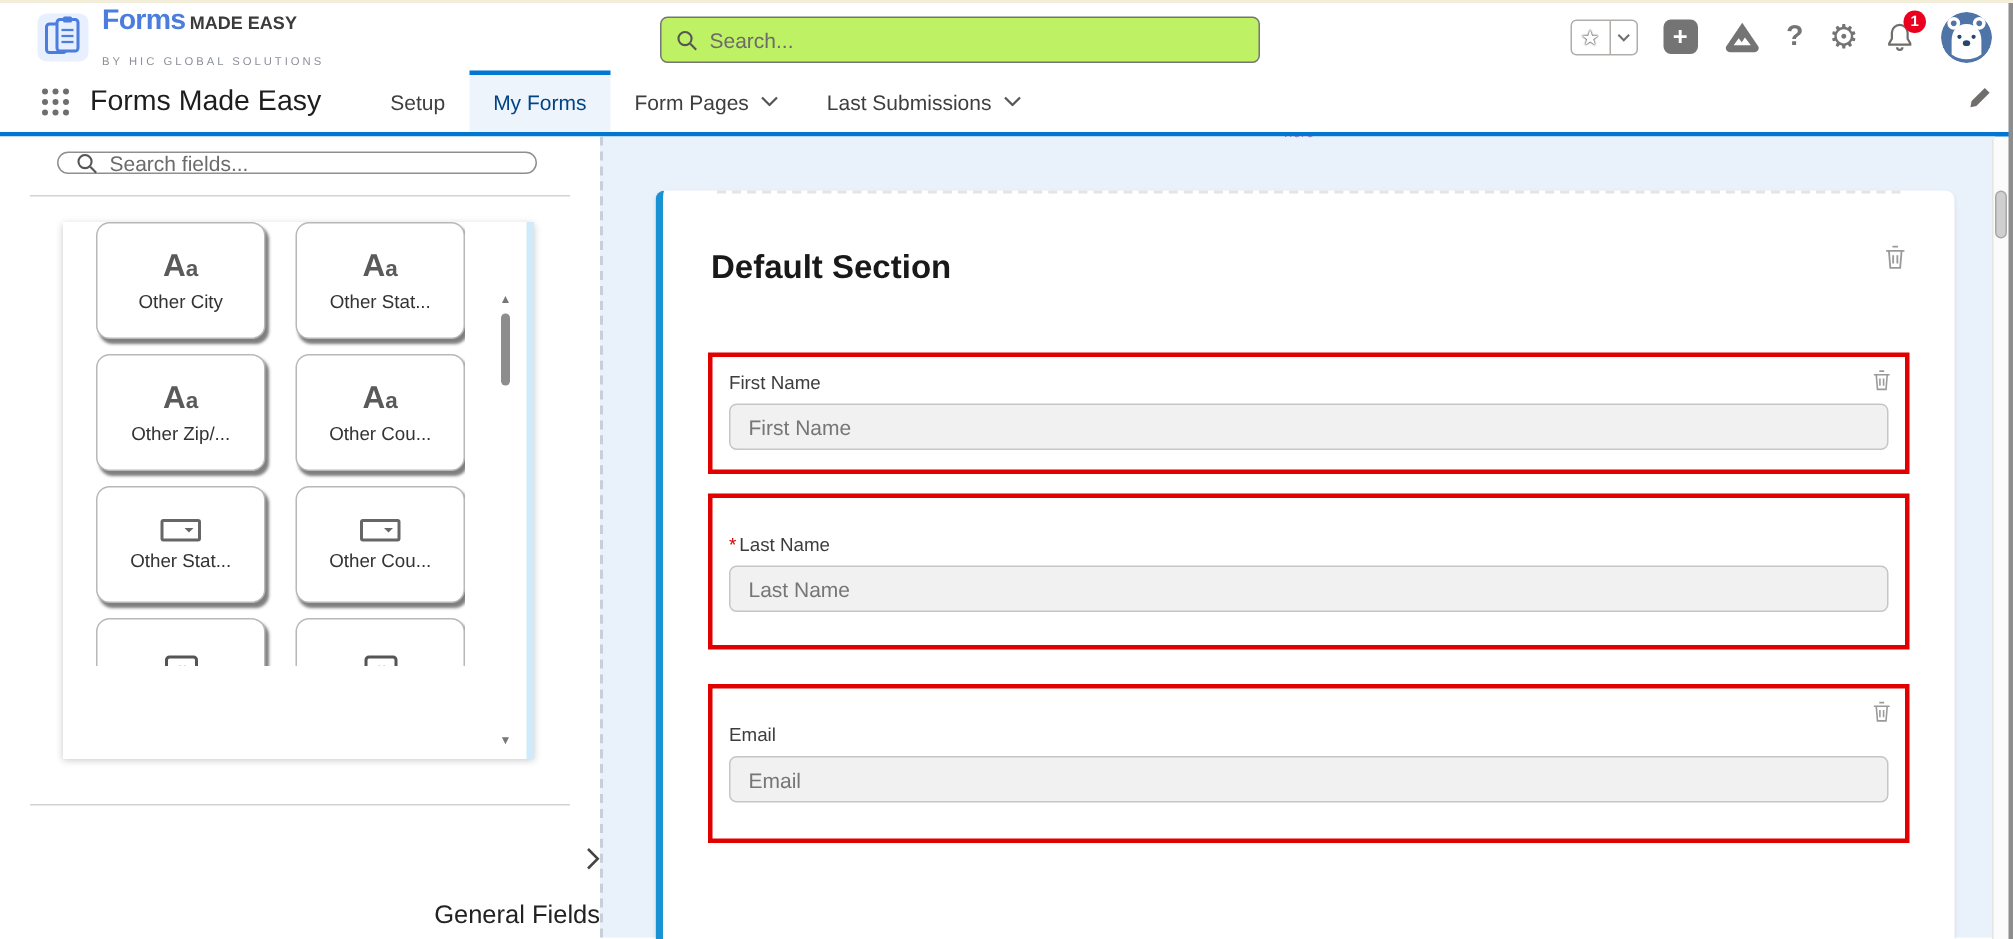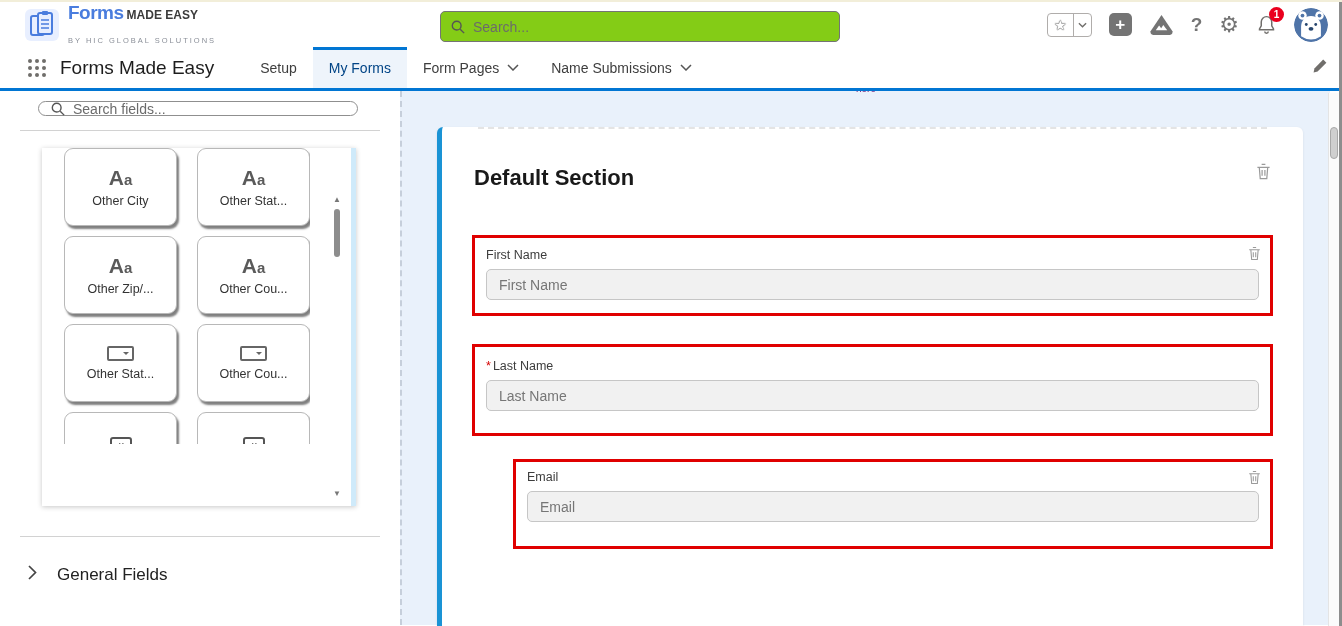--- a/index.html
+++ b/index.html
@@ -19,7 +19,7 @@
   .logo-text .suffix { color:#3b3b3b; font-size:12px; font-weight:600; margin-left:3px; }
   .logo-text .tagline { color:#8a8f98; font-size:7.5px; letter-spacing:2px; margin-top:12px; }
   .global-search { position:absolute; left:440px; top:9px; width:400px; height:31px;
-    border:1px solid #747474; border-radius:5px; background:#84cc16; display:flex; align-items:center; padding:0 10px; }
+    border:1px solid #747474; border-radius:5px; background:#bef264; display:flex; align-items:center; padding:0 10px; }
   .global-search input { border:none; outline:none; flex:1; font-size:14px; color:#333; margin-left:8px; background:transparent; font-family:inherit;}
   .global-search input::placeholder { color:#6b6b6b; }
   .header-actions { position:absolute; right:14px; top:0; height:45px; display:flex; align-items:center; gap:17px; }

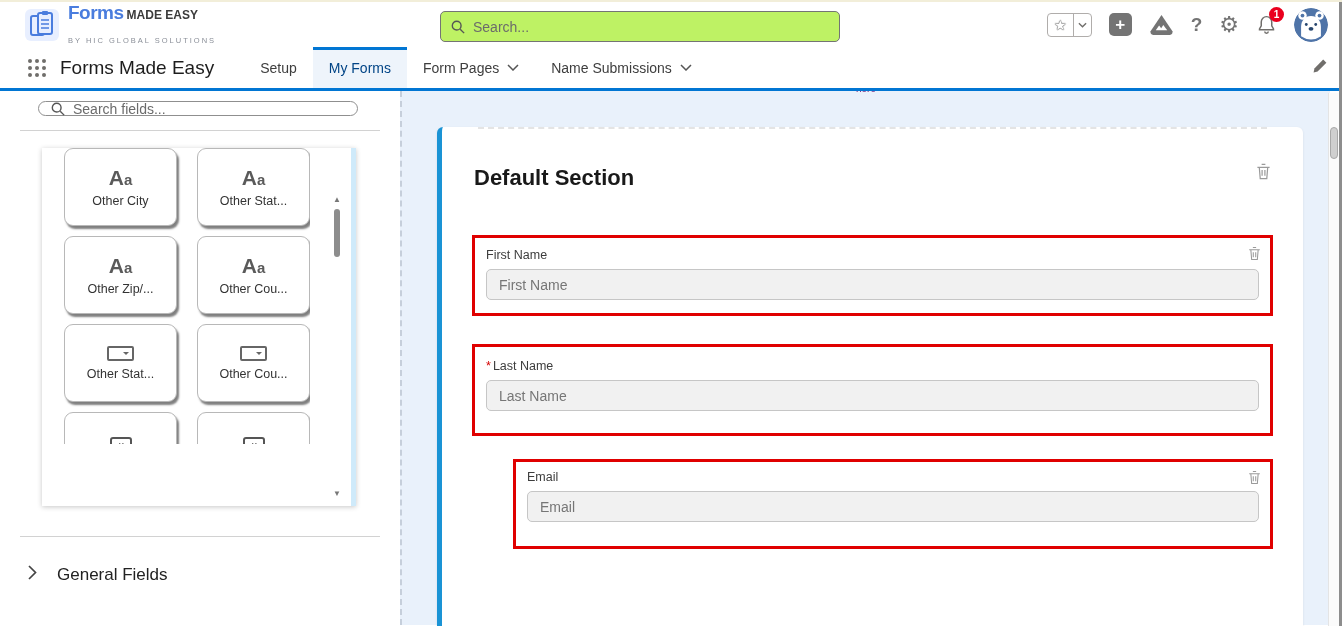--- a/index.html
+++ b/index.html
@@ -203,7 +203,7 @@
         </svg>
     </div>
     <div class="tab">
-      <span>Name Submissions</span>
+      <span>Last Submissions</span>
       <svg width="12" height="7" viewBox="0 0 12 7">
           <path d="M1 1l5 5 5-5" fill="none" stroke="#555" stroke-width="1.5"></path>
         </svg>

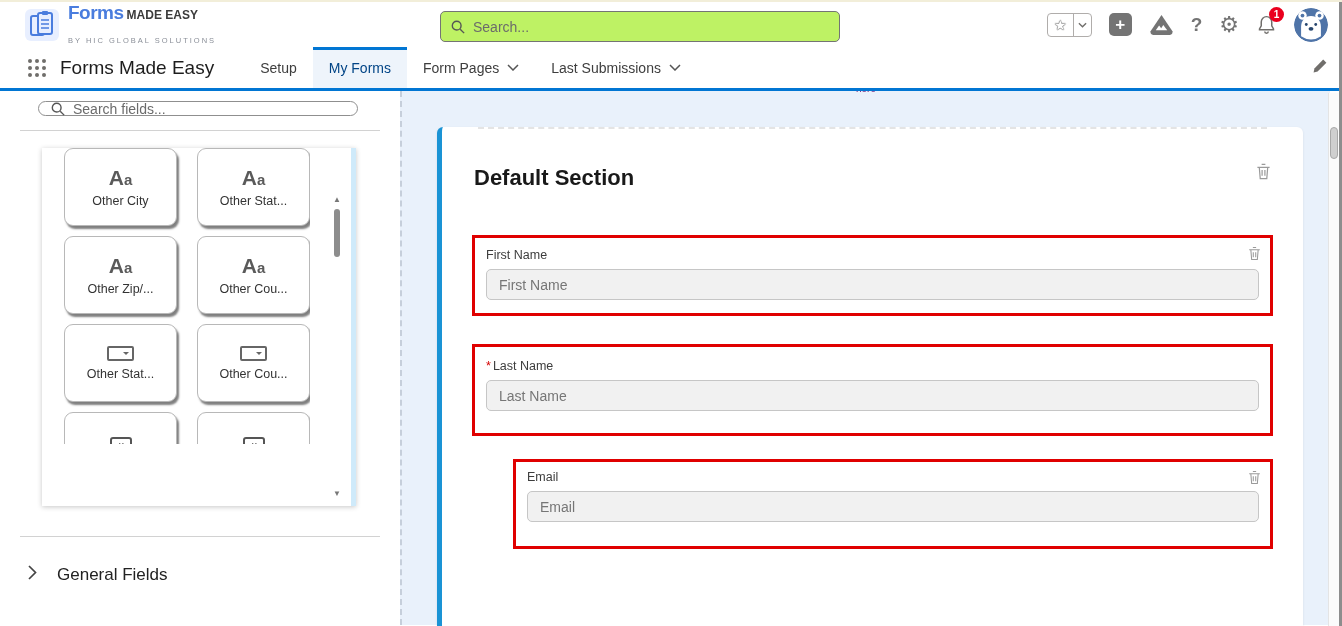--- a/index.html
+++ b/index.html
@@ -90,7 +90,7 @@
   .card-trash { position:absolute; top:36px; right:32px; cursor:pointer; }
   .rows { margin-top:44px; display:flex; flex-direction:column; }
   .field-row { border:3px solid #e00000; background:#fff; position:relative; padding:10px 11px 13px 11px; cursor:pointer; }
-  .field-row.r2 { margin-top:28px; padding-top:12px; padding-bottom:22px; }
+  .field-row.r2 { margin-top:13px; padding-top:24px; padding-bottom:22px; }
   .field-row.r3 { margin-top:23px; padding-top:8px; padding-bottom:24px;margin-left:41px; }
   .field-label { font-size:12.5px; color:#3d3d3d; }
   .req { color:#d40000; margin-right:2px; font-size:12.5px; }

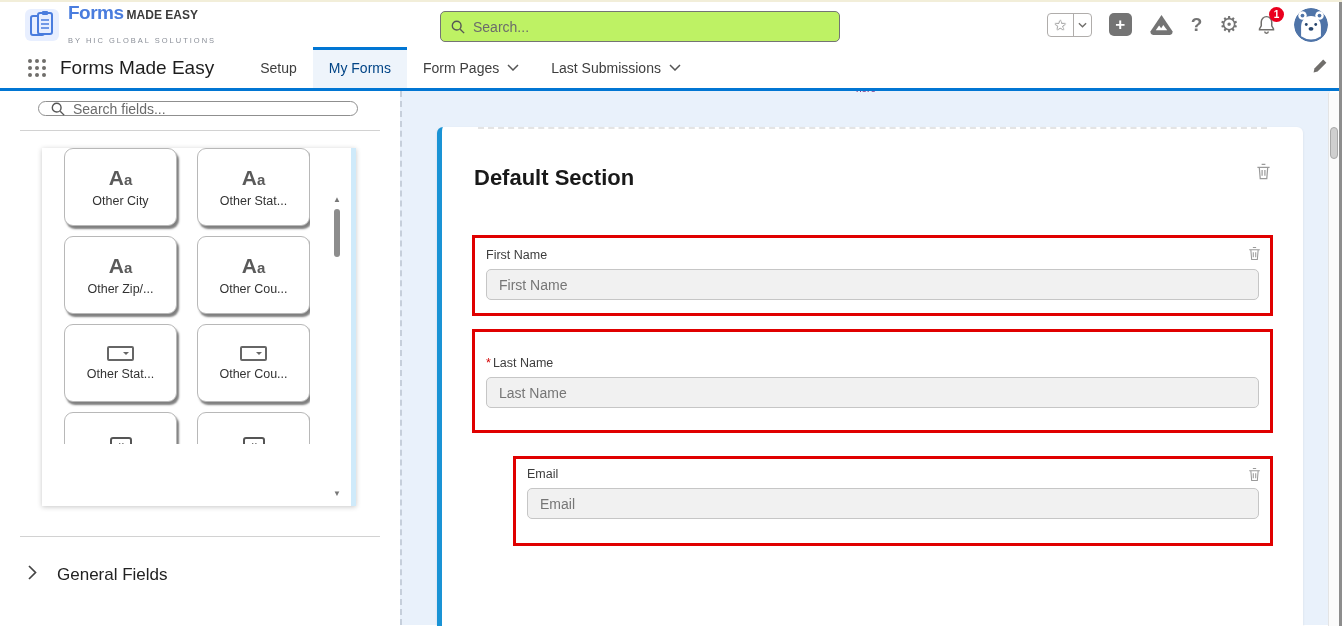--- a/index.html
+++ b/index.html
@@ -91,7 +91,7 @@
   .rows { margin-top:44px; display:flex; flex-direction:column; }
   .field-row { border:3px solid #e00000; background:#fff; position:relative; padding:10px 11px 13px 11px; cursor:pointer; }
   .field-row.r2 { margin-top:13px; padding-top:24px; padding-bottom:22px; }
-  .field-row.r3 { margin-top:23px; padding-top:8px; padding-bottom:24px;margin-left:41px; }
+  .field-row.r3 { margin-top:23px; padding-top:24px; padding-bottom:24px; }
   .field-label { font-size:12.5px; color:#3d3d3d; }
   .req { color:#d40000; margin-right:2px; font-size:12.5px; }
   .field-input { margin-top:7px; width:100%; height:31px; background:#f1f1f1; border:1px solid #c6c6c6; border-radius:5px;

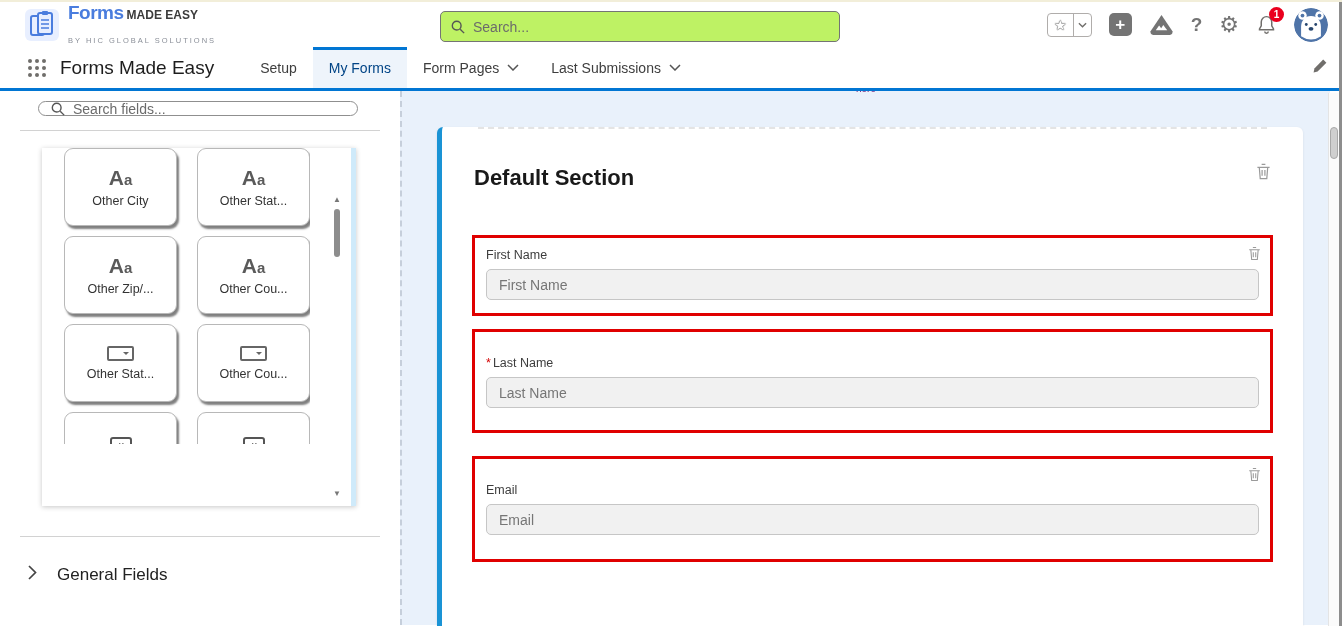--- a/index.html
+++ b/index.html
@@ -76,7 +76,7 @@
   .scroll-arrow { position:absolute; left:0; width:10px; text-align:center; font-size:8px; color:#777; cursor:pointer; line-height:8px;}
   .scroll-arrow.up { top:0; } .scroll-arrow.down { bottom:0; }
   .scroll-thumb { position:absolute; left:2px; top:13px; width:6px; height:48px; background:#8d8d8d; border-radius:3px; cursor:pointer; }
-  .general-fields { display:flex; align-items:flex-start; gap:20px; margin:28px 0 0 28px; cursor:pointer; }
+  .general-fields { display:flex; align-items:flex-end; gap:20px; margin:28px 0 0 28px; cursor:pointer;flex-direction:column; }
   .general-label { font-size:17px; color:#222; }
 
   

